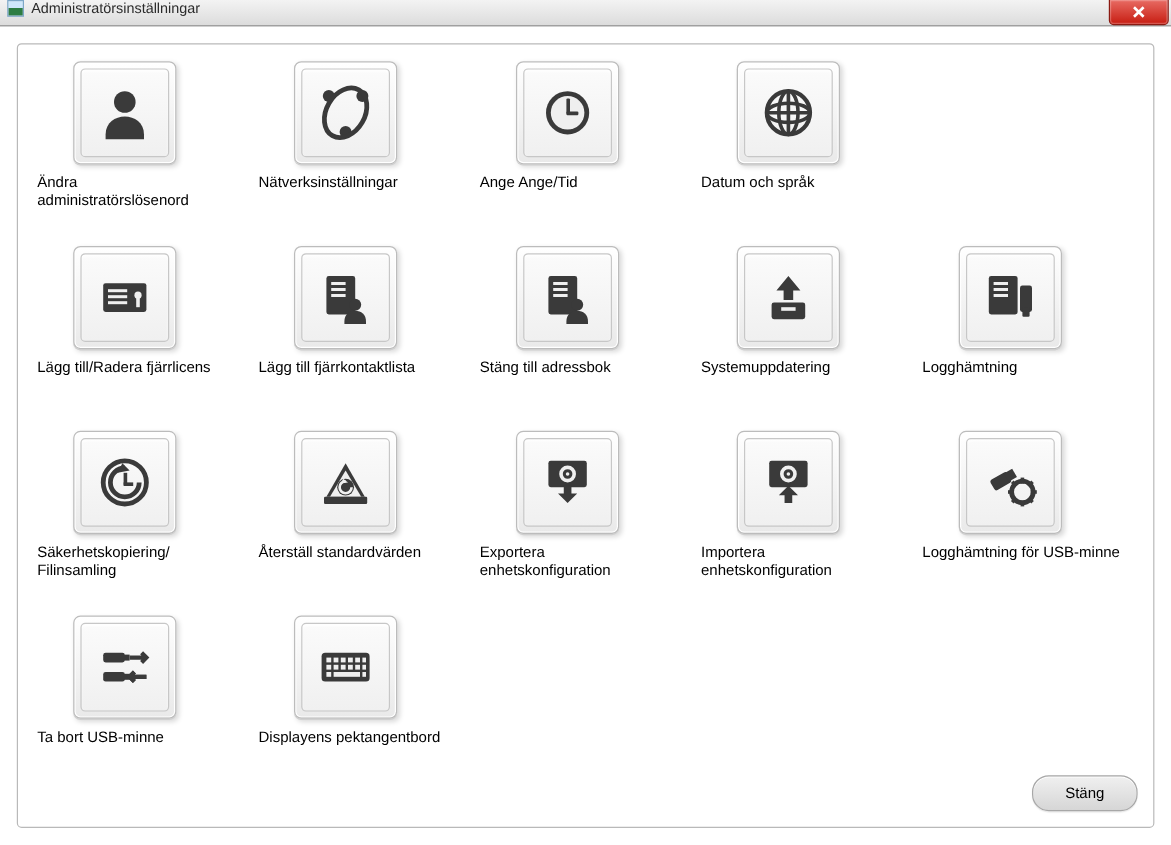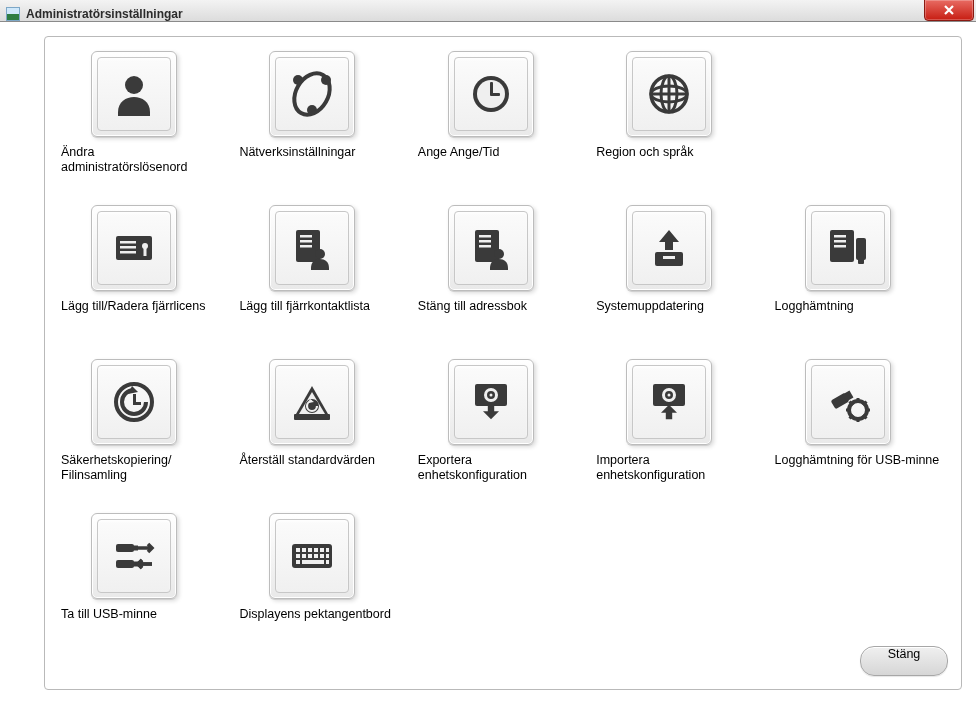--- a/index.html
+++ b/index.html
@@ -28,10 +28,9 @@
     background: linear-gradient(#f3f3f3, #dcdcdc);
     border-bottom: 1px solid #8a8a8a;
     display: flex;
-    align-items: flex-end;
+    align-items: flex-start;
     padding-left: 6px;
     box-sizing: border-box;
-    font-weight: bold;
   }
   .titlebar .app-icon {
     width: 12px;

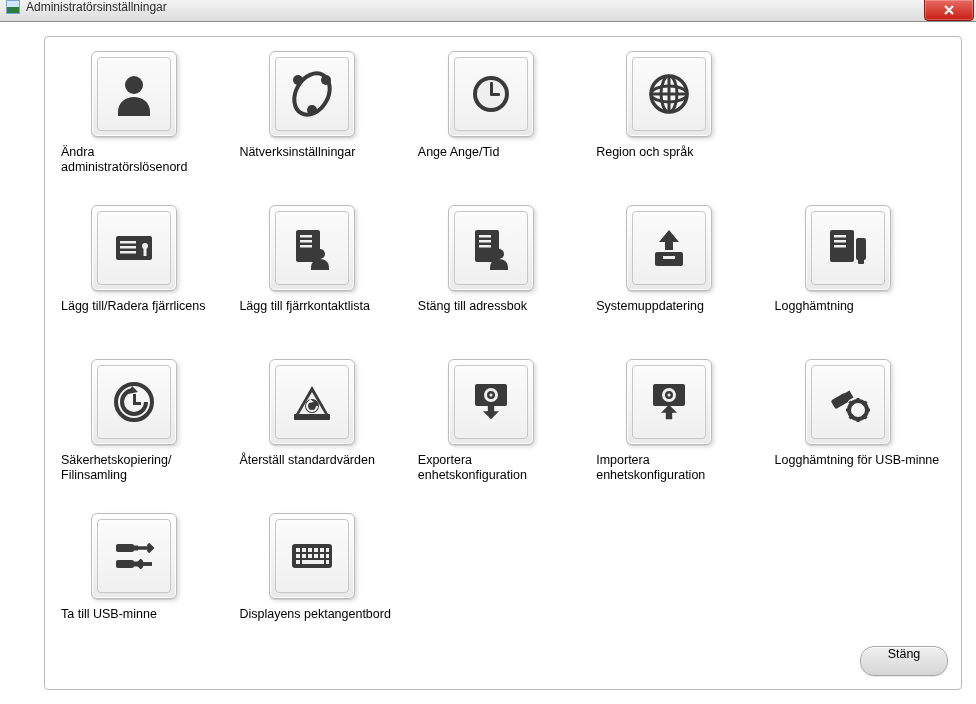--- a/index.html
+++ b/index.html
@@ -72,7 +72,6 @@
     background: #fff;
     padding: 14px 12px 16px 12px;
     box-sizing: border-box;
-    margin-left: 30px;
   }
 
   .grid {

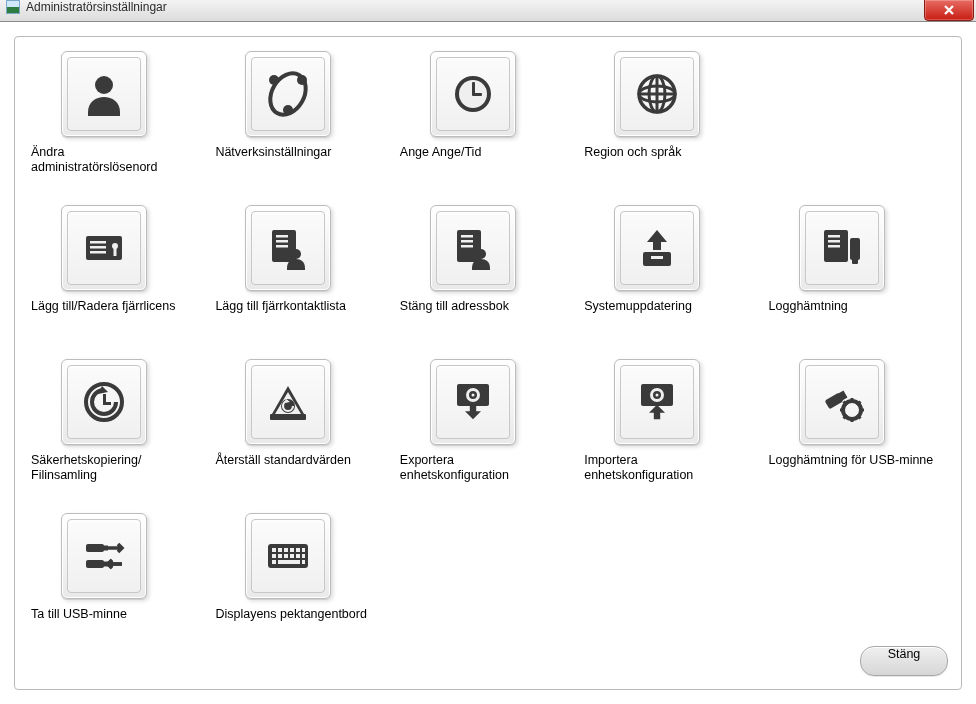--- a/index.html
+++ b/index.html
@@ -383,7 +383,7 @@
             </div>
         </div>
         <div class="label-wrap">
-            <div class="label">Region och språk</div>
+            <div class="label">Datum och språk</div>
           </div>
       </div>
 

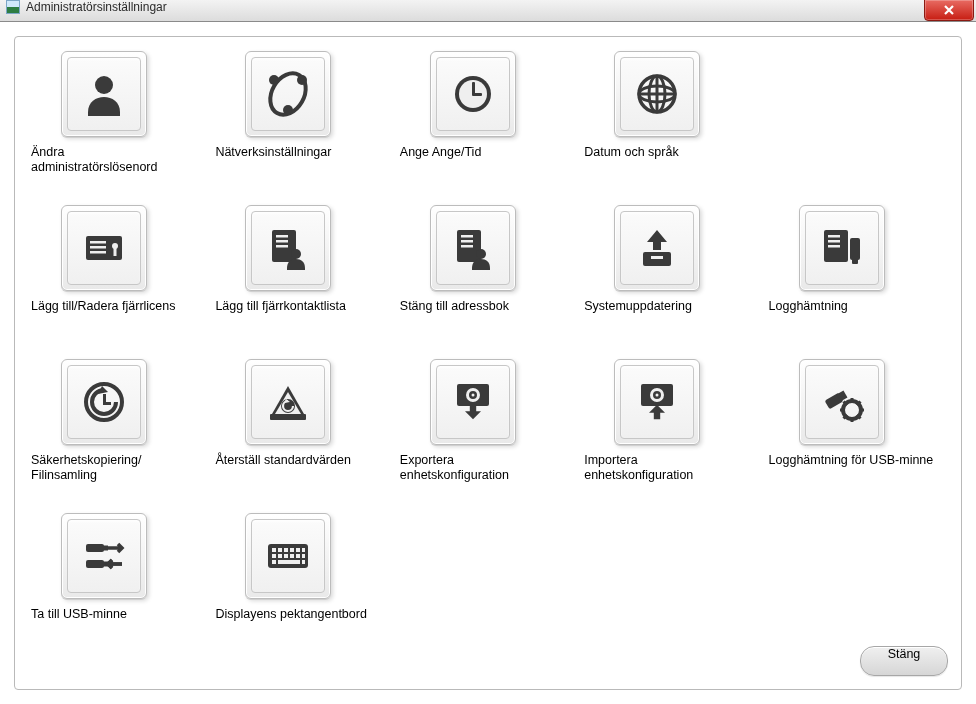--- a/index.html
+++ b/index.html
@@ -532,7 +532,7 @@
             </div>
         </div>
         <div class="label-wrap">
-            <div class="label">Ta till USB-minne</div>
+            <div class="label">Ta bort USB-minne</div>
           </div>
       </div>
 

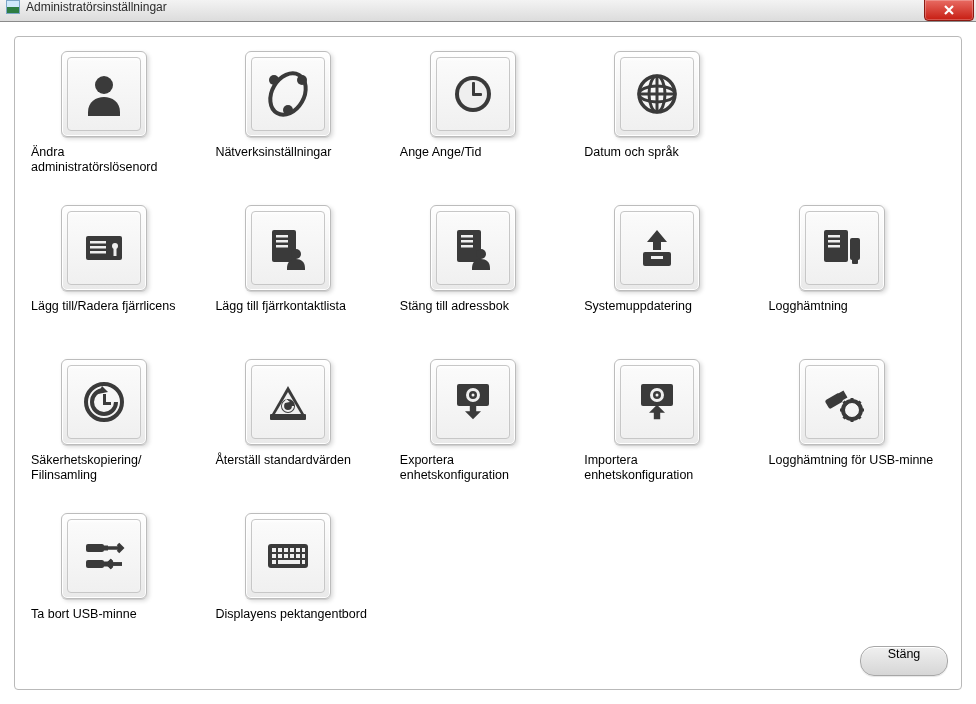--- a/index.html
+++ b/index.html
@@ -142,7 +142,7 @@
     background: linear-gradient(#f0f0f0, #d6d6d6);
     border: 1px solid #a7a7a7;
     box-shadow: inset 0 1px 0 #fff, 0 1px 1px rgba(0,0,0,.1);
-    display:flex;align-items:flex-start;justify-content:center;
+    display:flex;align-items:center;justify-content:center;
     font-size:12.5px;
     color:#000;
   }

